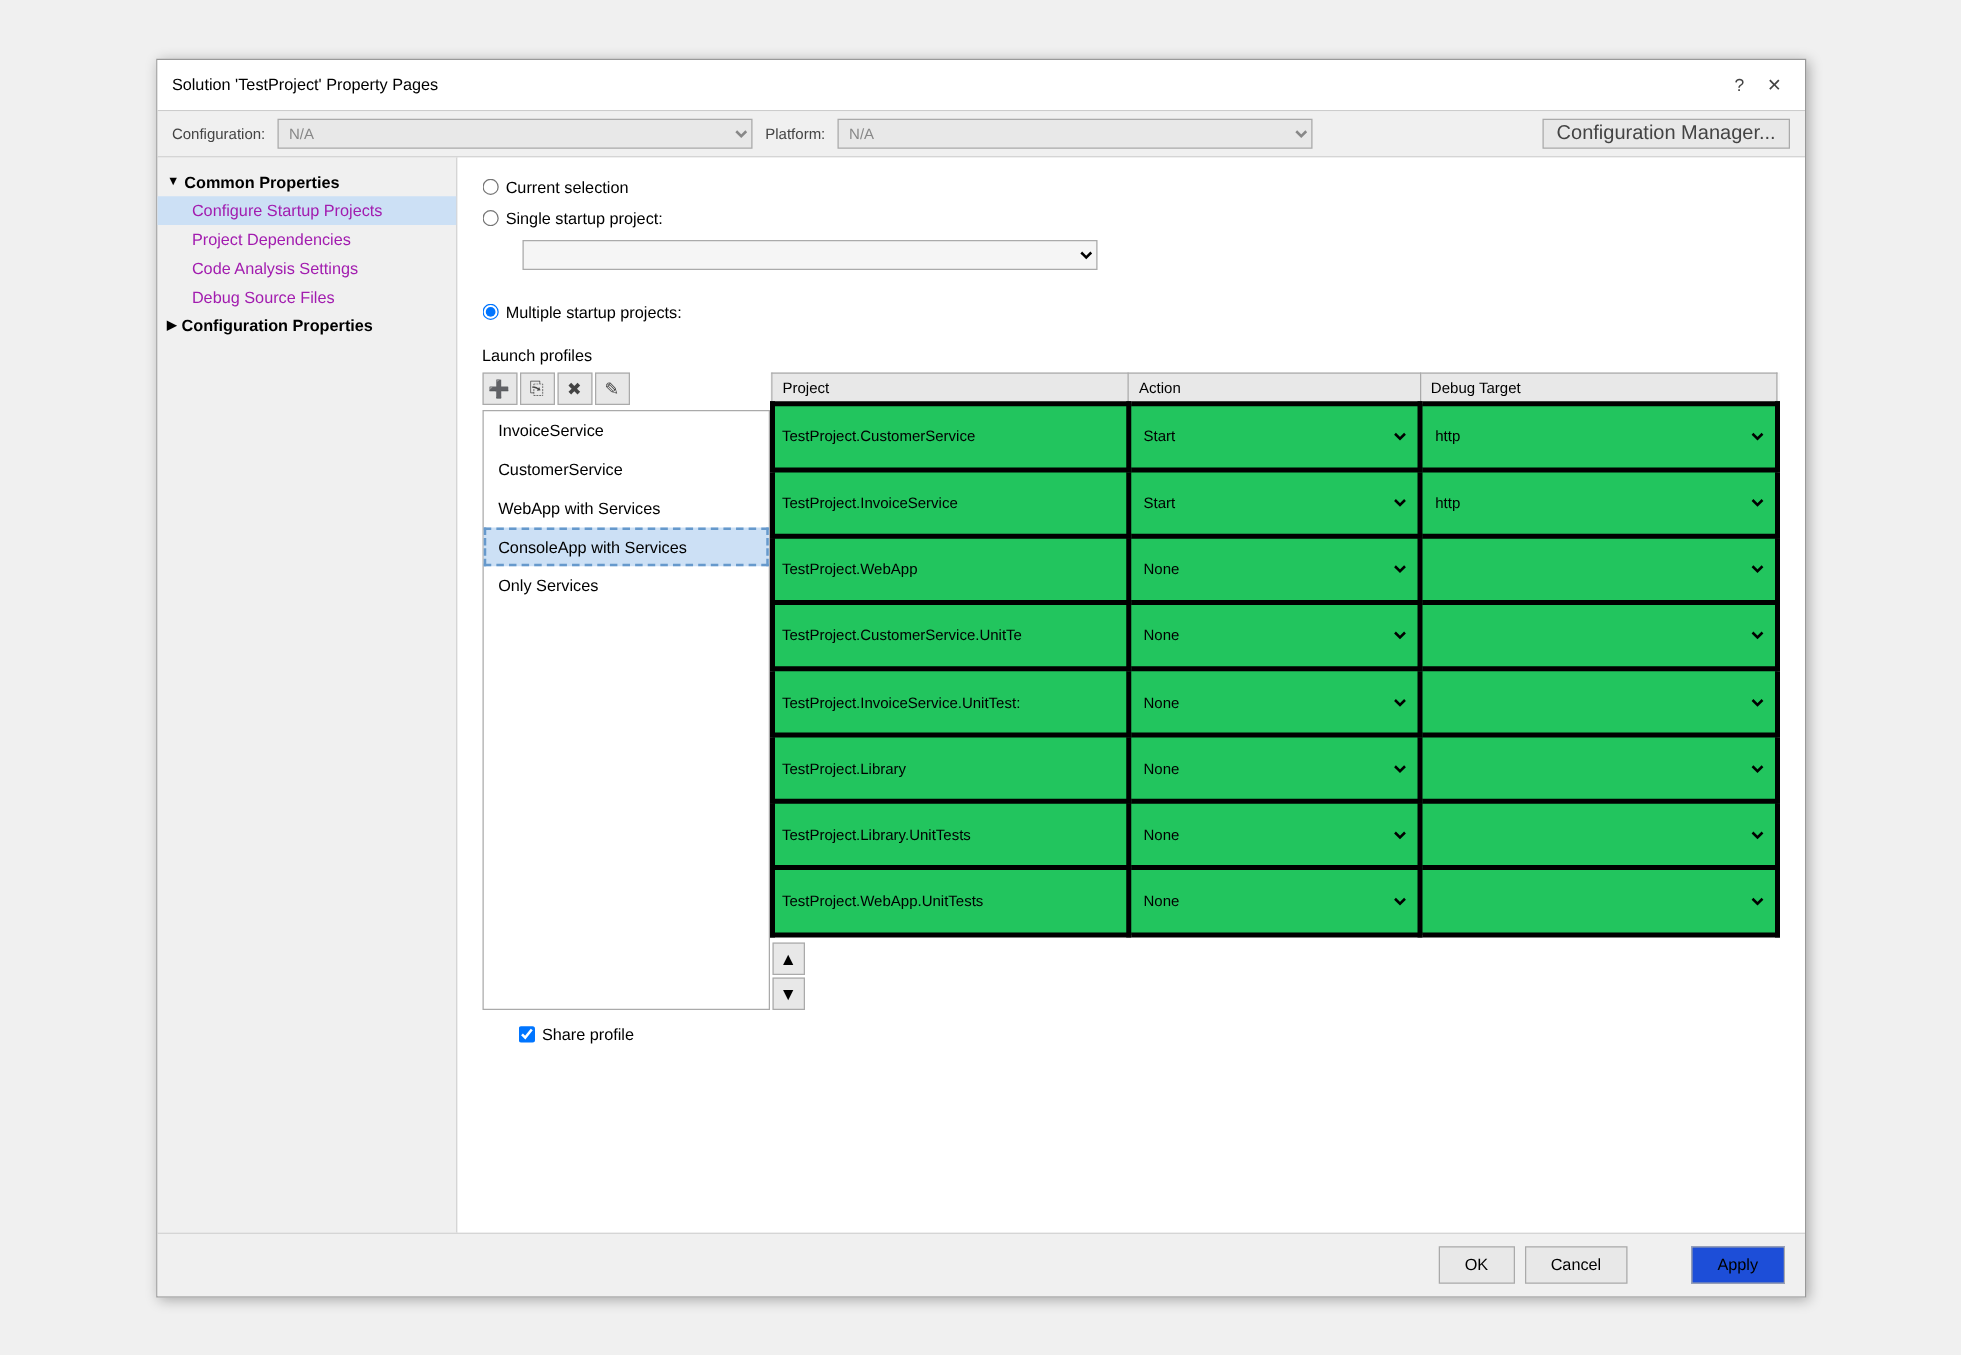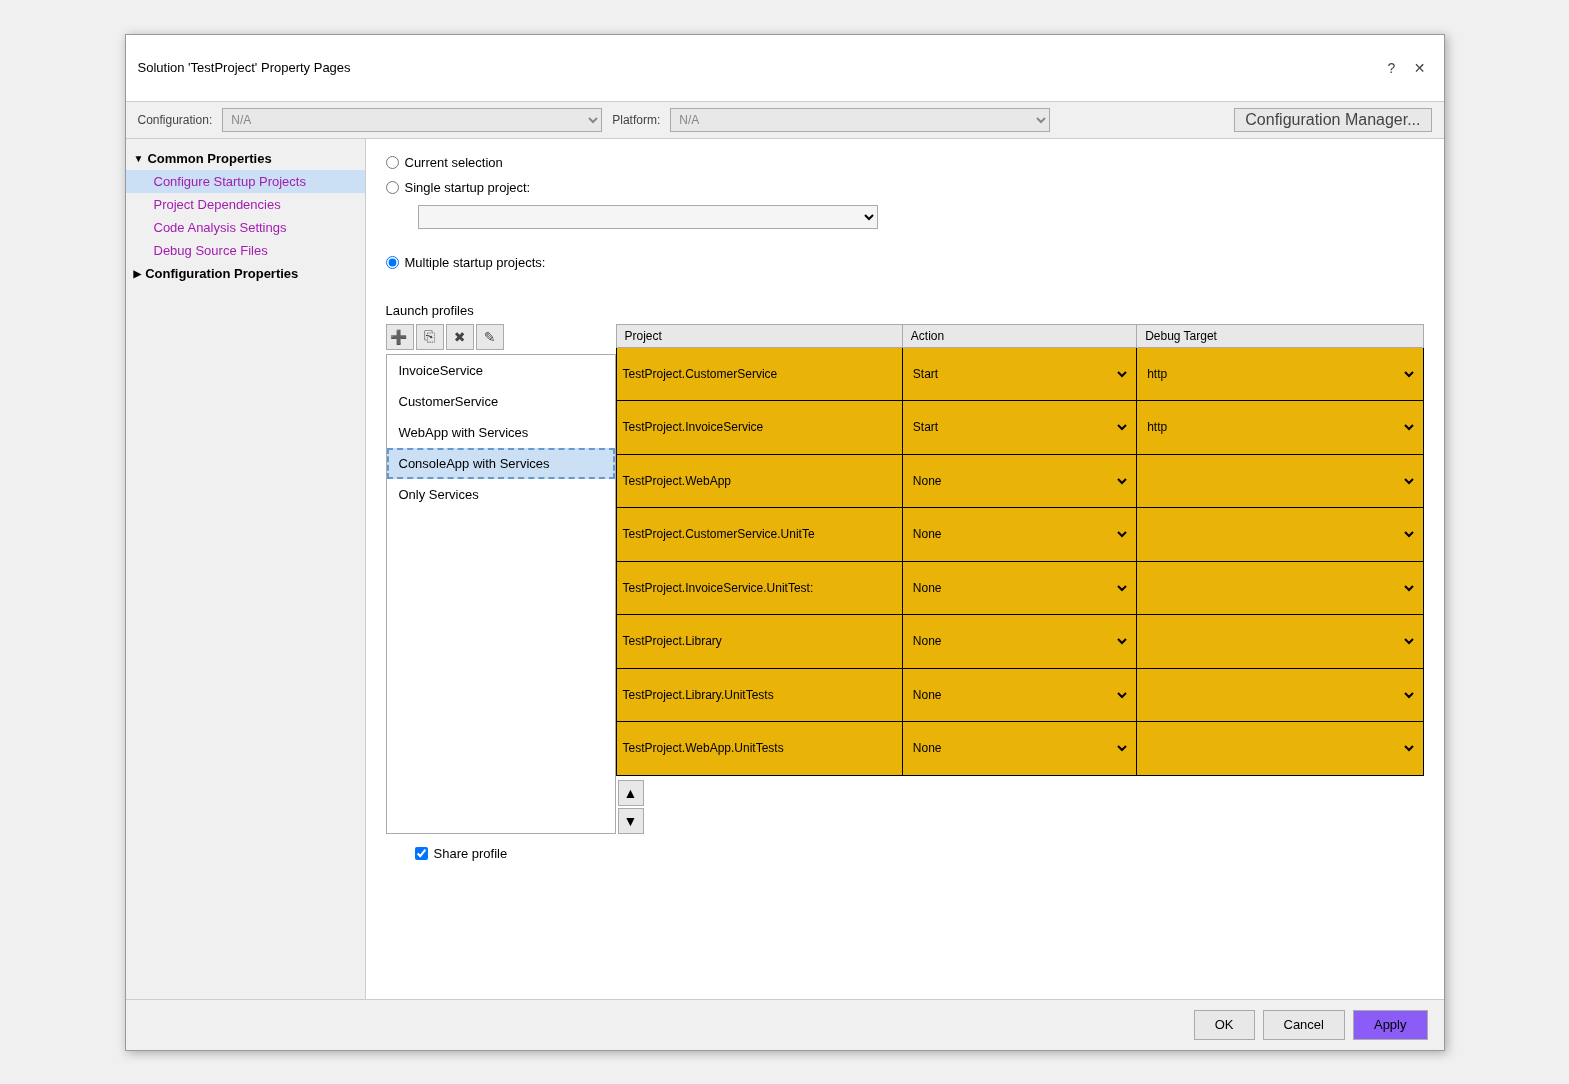--- a/index.html
+++ b/index.html
@@ -23,7 +23,7 @@
       display: flex;
       align-items: center;
       justify-content: space-between;
-      padding: 21px 12px;
+      padding: 8px 12px;
       border-bottom: 1px solid #ccc;
     }
     .titlebar-title {

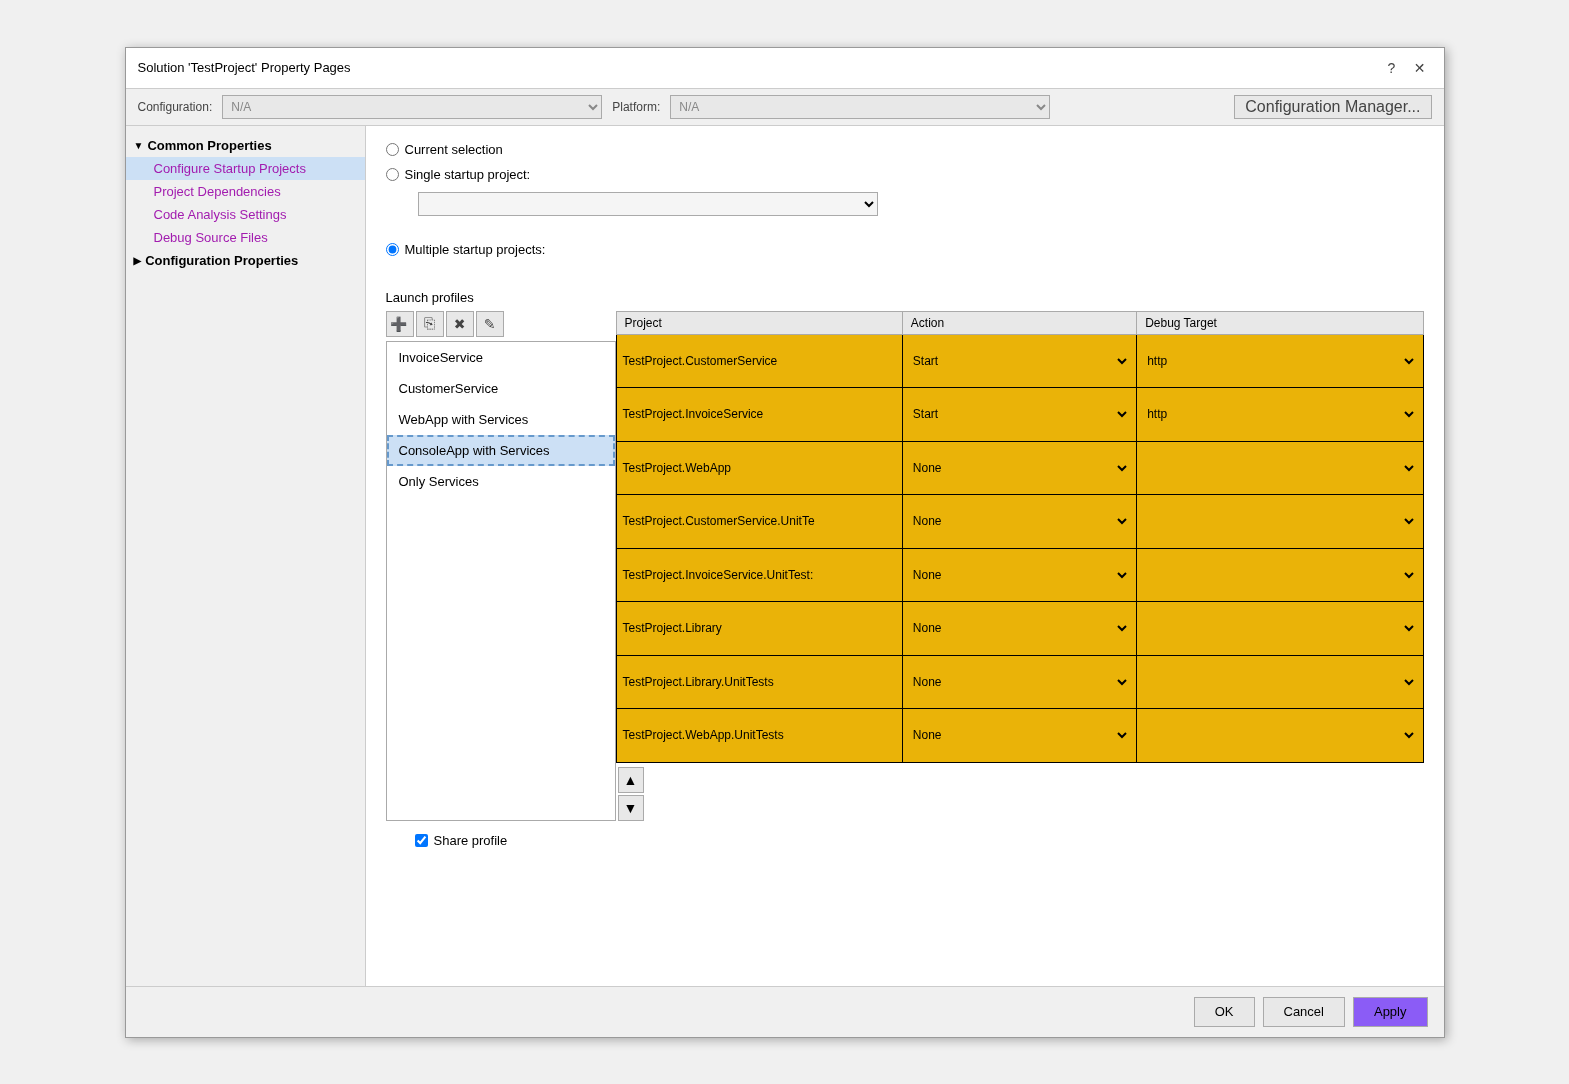--- a/index.html
+++ b/index.html
@@ -118,7 +118,7 @@
       display: flex;
       flex-direction: column;
       gap: 10px;
-      margin-bottom: 33px;
+      margin-bottom: 20px;
     }
     .radio-row {
       display: flex;

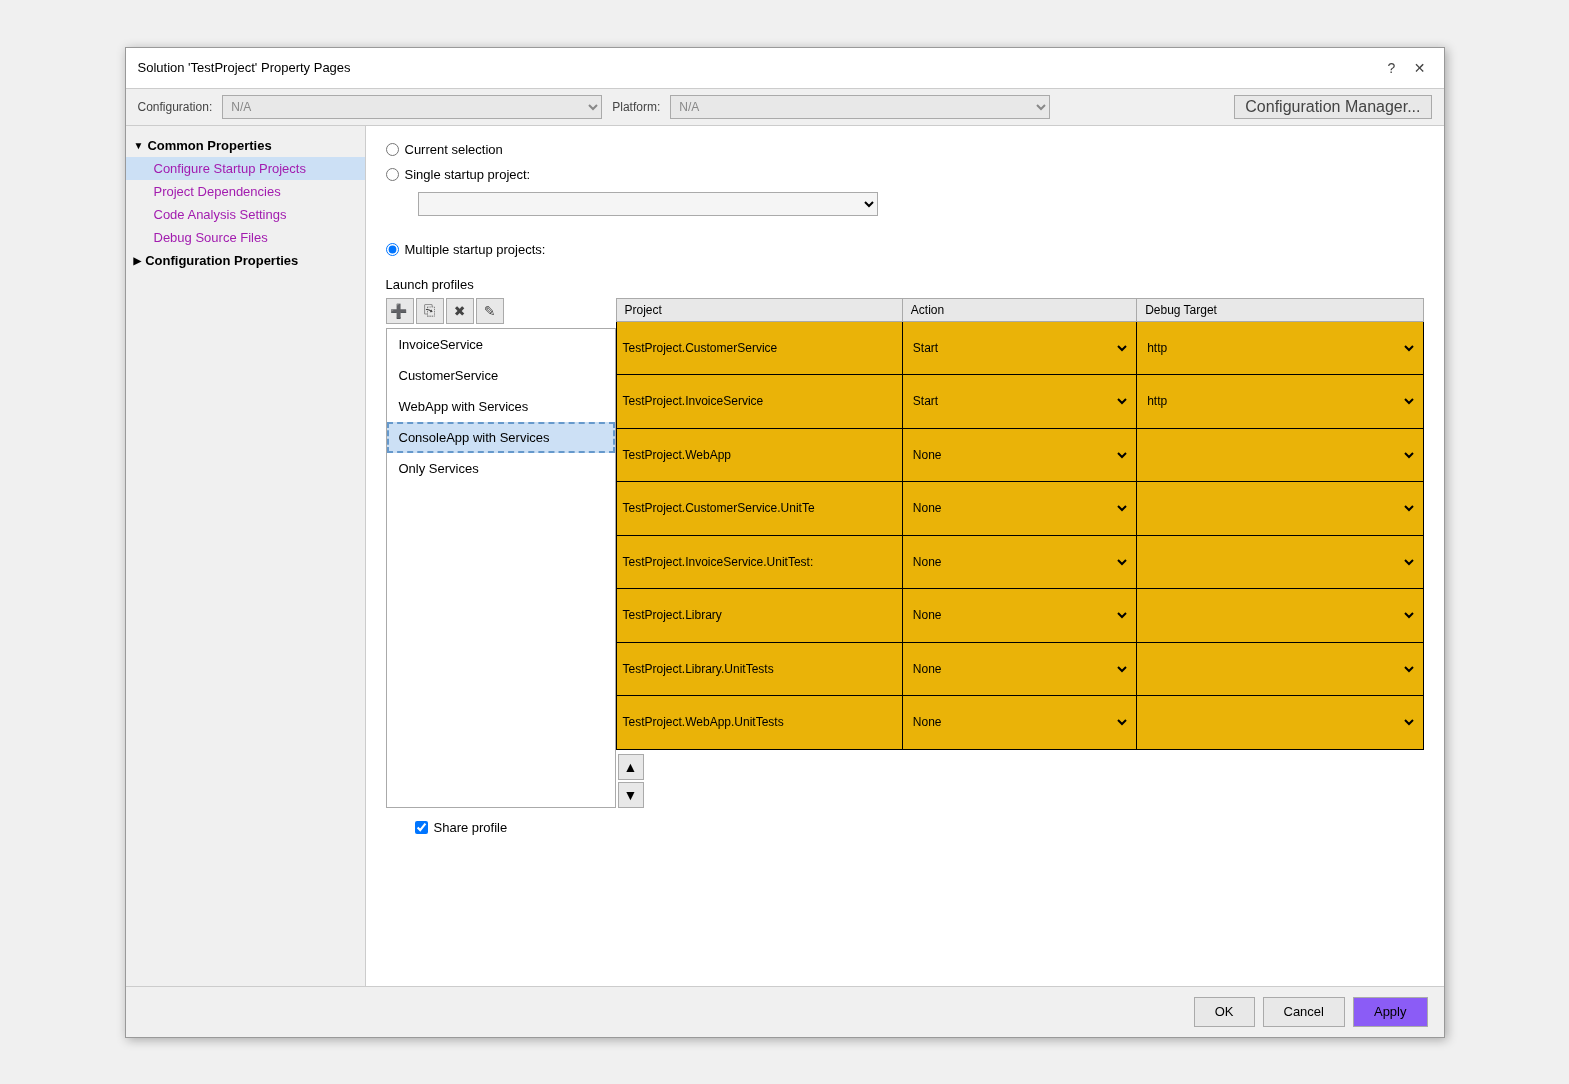--- a/index.html
+++ b/index.html
@@ -209,9 +209,9 @@
       font-weight: 400;
     }
     .project-table td {
-      border: 1px solid #000000;
+      border: 4px solid #000000;
       padding: 2px 6px;
-      background: #eab308;
+      background: #22c55e;
       height: 28px;
     }
     .project-table td select {

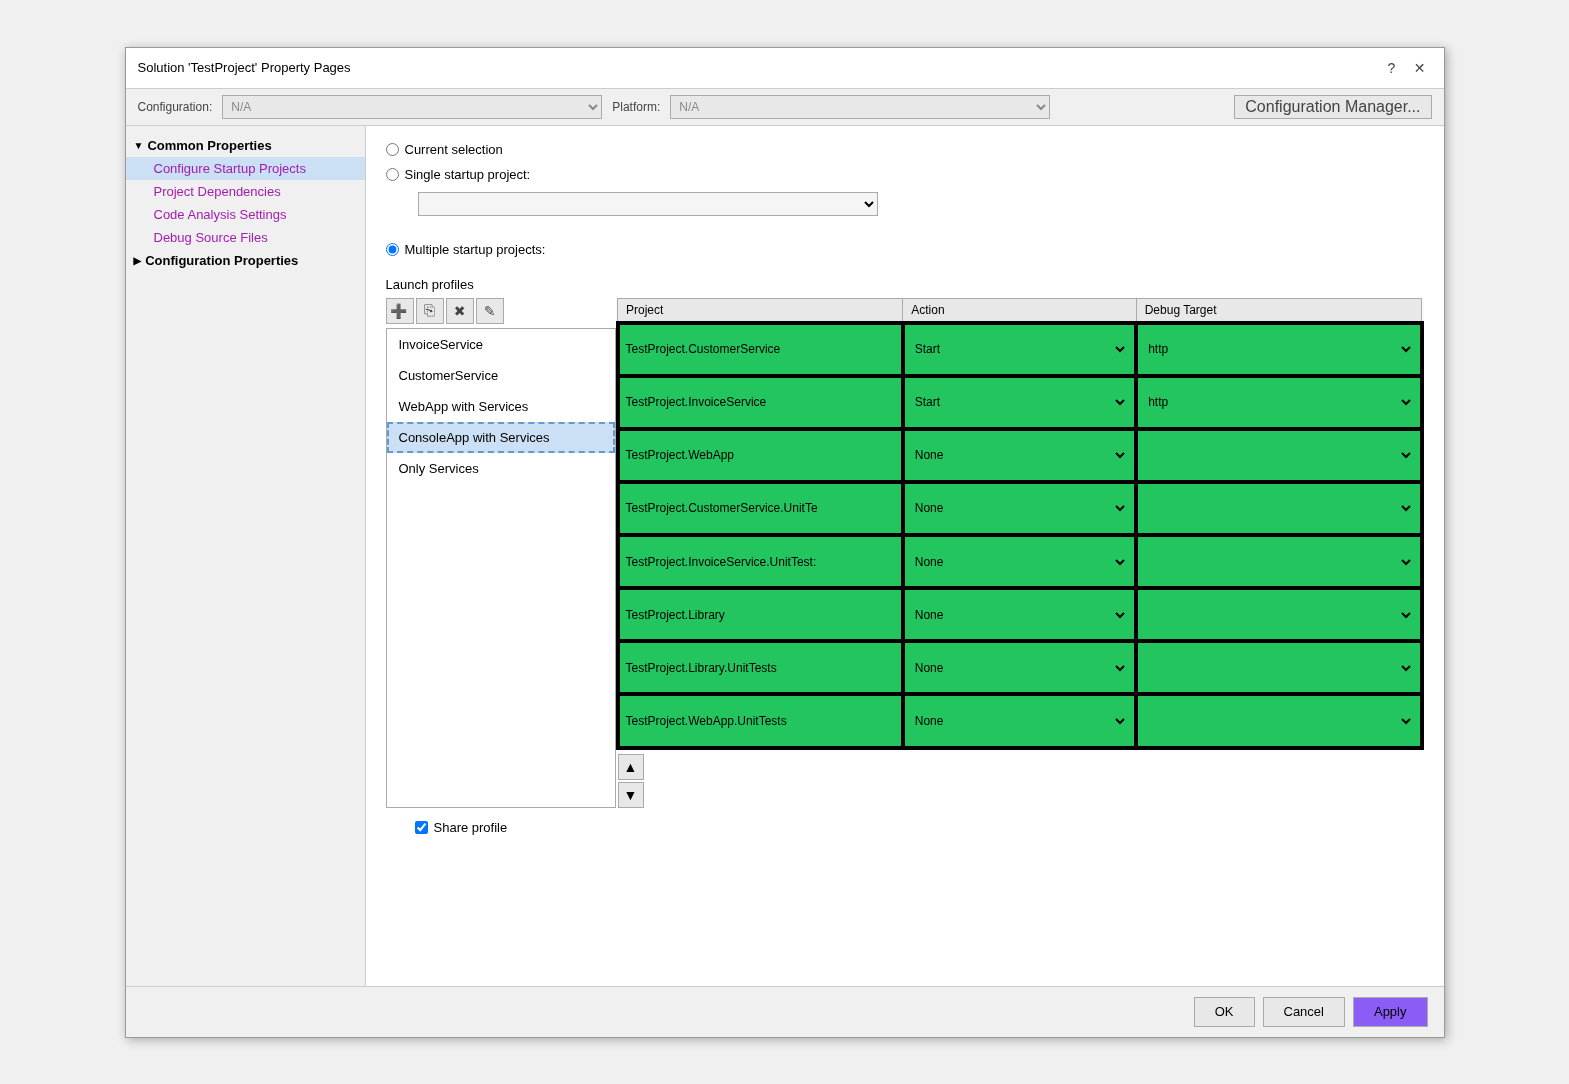--- a/index.html
+++ b/index.html
@@ -265,7 +265,8 @@
       color: #000;
     }
     .footer-btn.apply {
-      background: #8b5cf6;
+      background: #1d4ed8;
+      margin-left: 43px;
     }
     .col-project { width: 220px; }
     .col-action { width: 180px; }

